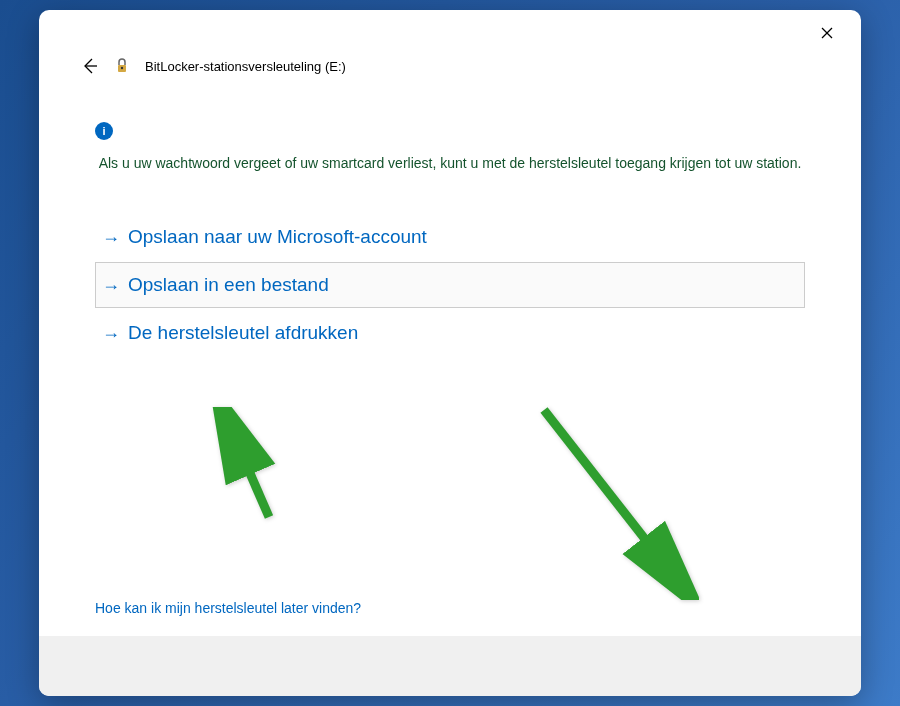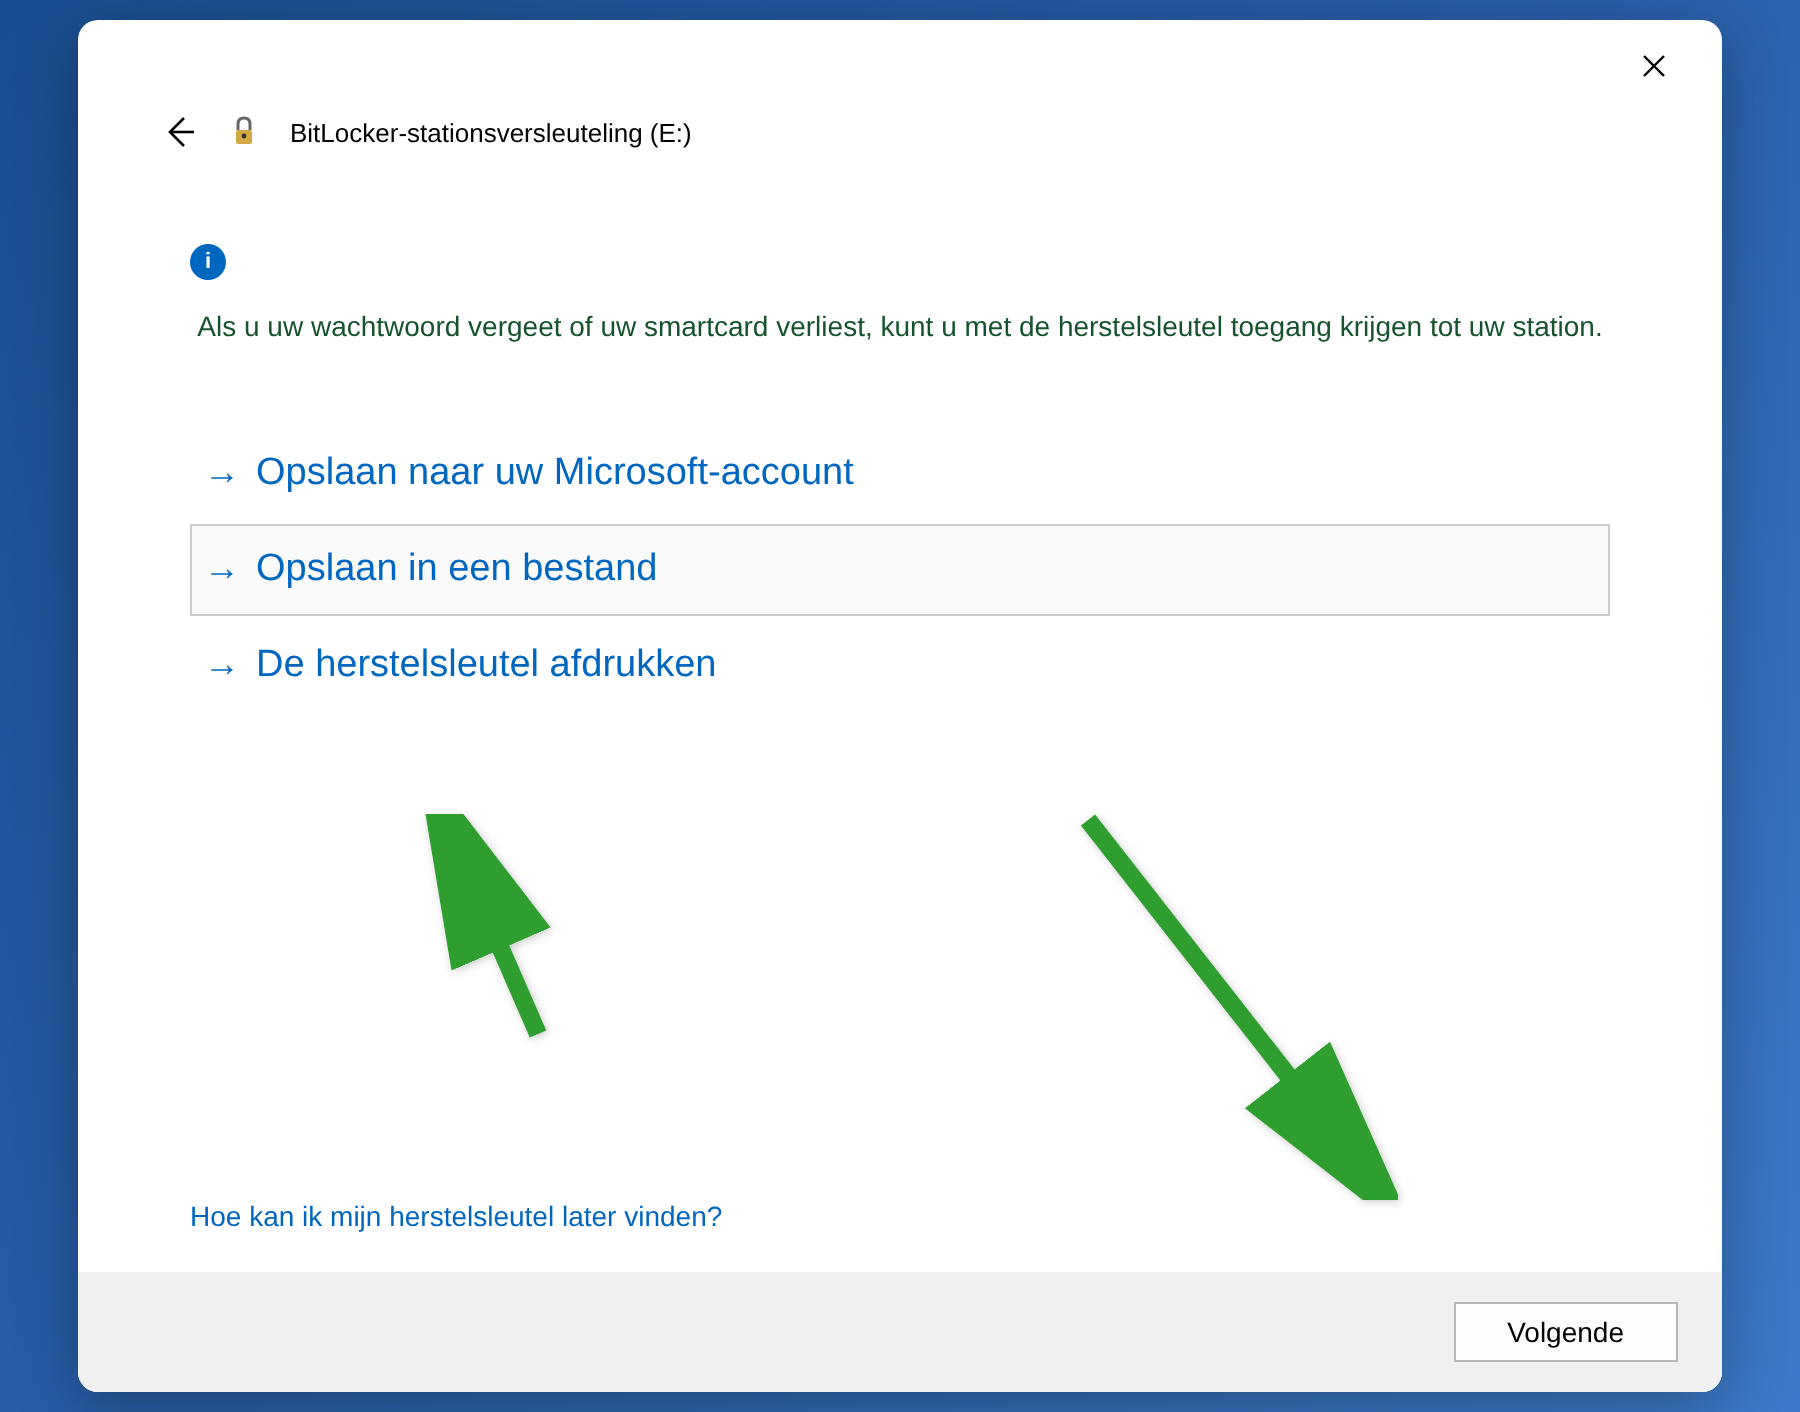--- a/index.html
+++ b/index.html
@@ -273,7 +273,6 @@
   </div>
 
   <div class="footer">
-    <button class="btn">Volgende</button>
   </div>
 
 </div>

